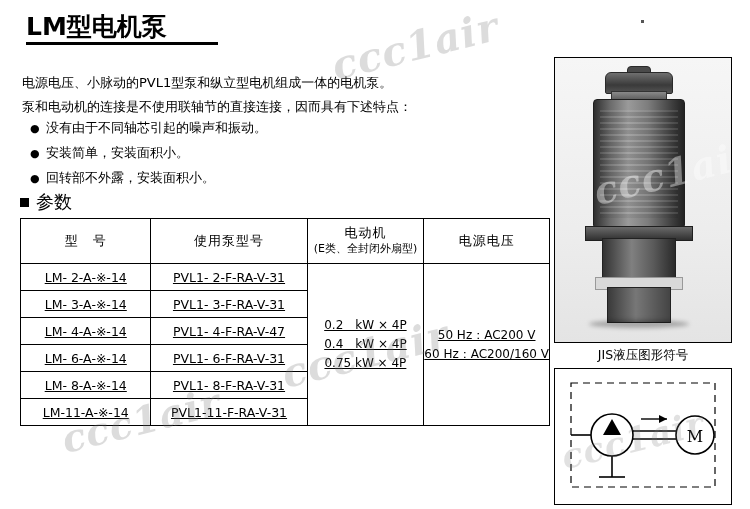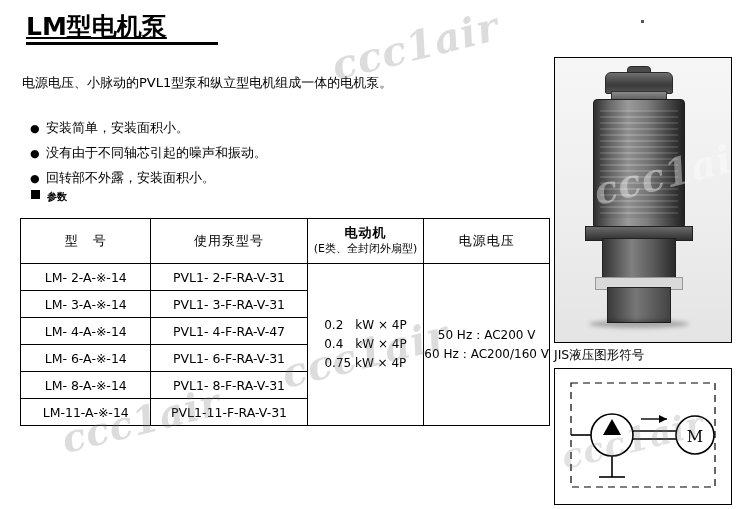--- a/index.html
+++ b/index.html
@@ -30,7 +30,6 @@
     font-weight: bold;
     letter-spacing: 0px;
     white-space: nowrap;
-    text-decoration: underline;
   }
   .title-rule {
     position: absolute;

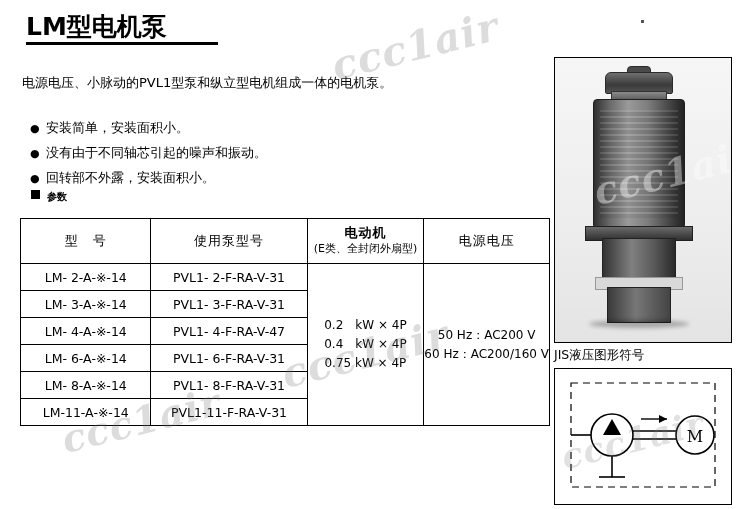--- a/index.html
+++ b/index.html
@@ -319,6 +319,7 @@
 
   <div class="intro">
     <p>电源电压、小脉动的PVL1型泵和纵立型电机组成一体的电机泵。</p>
+    <p>泵和电动机的连接是不使用联轴节的直接连接，因而具有下述特点：</p>
   </div>
 
   <div class="bullets">

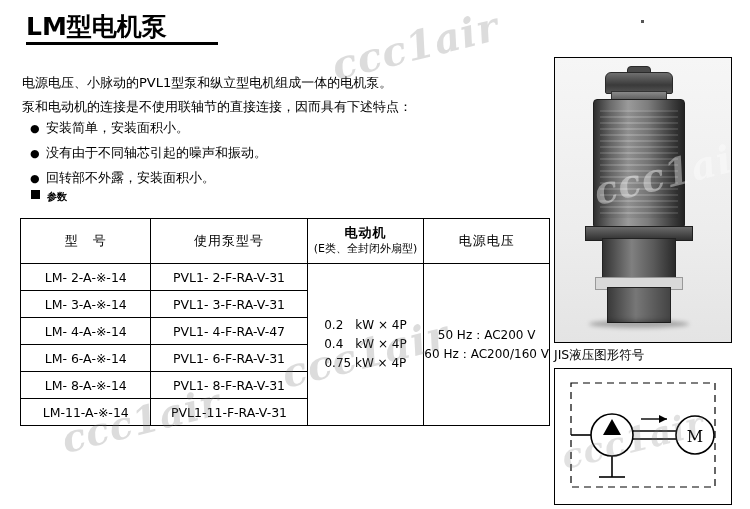--- a/index.html
+++ b/index.html
@@ -323,8 +323,8 @@
   </div>
 
   <div class="bullets">
+    <div><span class="dot">●</span><span>没有由于不同轴芯引起的噪声和振动。</span></div>
     <div><span class="dot">●</span><span>安装简单，安装面积小。</span></div>
-    <div><span class="dot">●</span><span>没有由于不同轴芯引起的噪声和振动。</span></div>
     <div><span class="dot">●</span><span>回转部不外露，安装面积小。</span></div>
   </div>
 

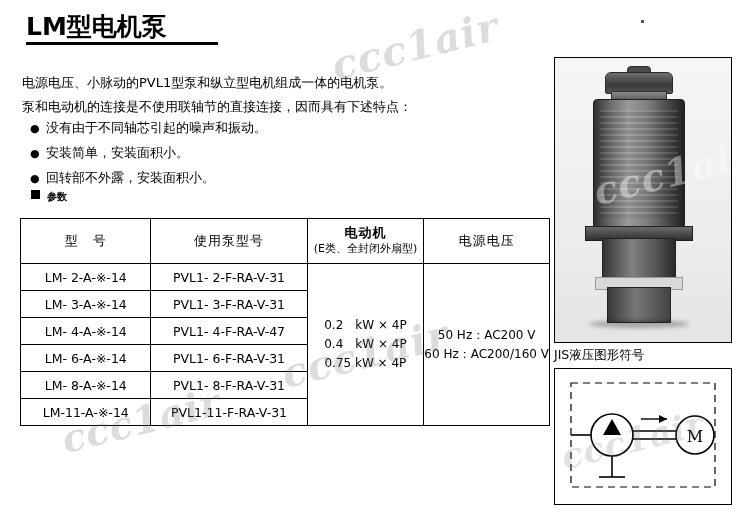--- a/index.html
+++ b/index.html
@@ -84,10 +84,9 @@
     position: absolute;
     left: 20px;
     top: 190px;
-    font-size: 10px;
-    font-weight: bold;
-    white-space: nowrap;
-    margin-left: 11px;
+    font-size: 18px;
+    font-weight: normal;
+    white-space: nowrap;
   }
   .section-head .sq {
     display: inline-block;

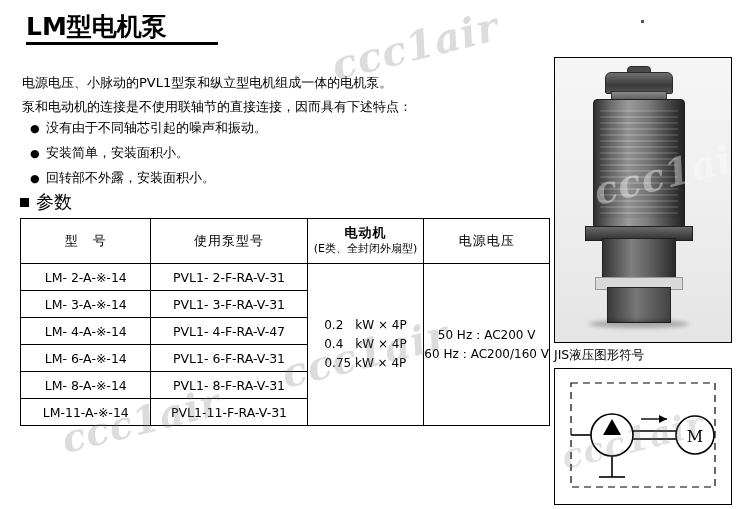--- a/index.html
+++ b/index.html
@@ -125,7 +125,7 @@
   .col-pump { width: 160px; }
   .col-motor { width: 120px; }
   .col-volt { width: 115px; }
-  .th-title { font-size: 13px; letter-spacing: 1px; font-weight: bold; }
+  .th-title { font-size: 13px; letter-spacing: 1px; }
   .th-small { font-size: 11px; }
   .motor-cell, .volt-cell {
     line-height: 19px;

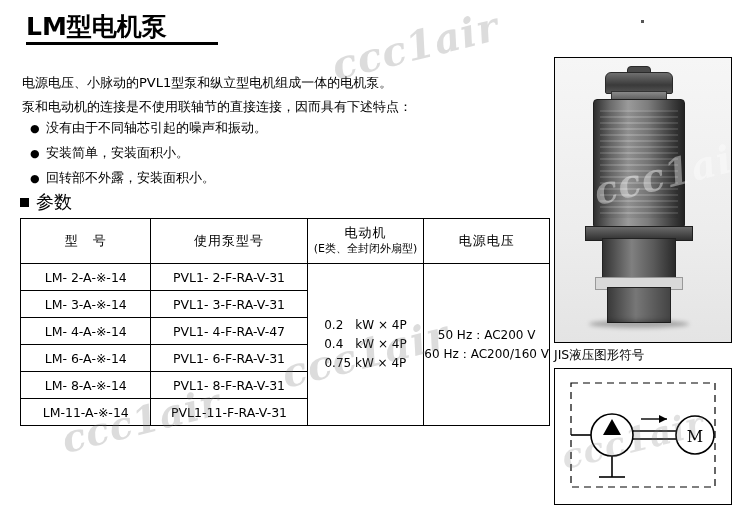--- a/index.html
+++ b/index.html
@@ -120,6 +120,7 @@
   table.spec tbody td {
     height: 26px;
     white-space: nowrap;
+    text-decoration: underline;
   }
   .col-model { width: 135px; }
   .col-pump { width: 160px; }

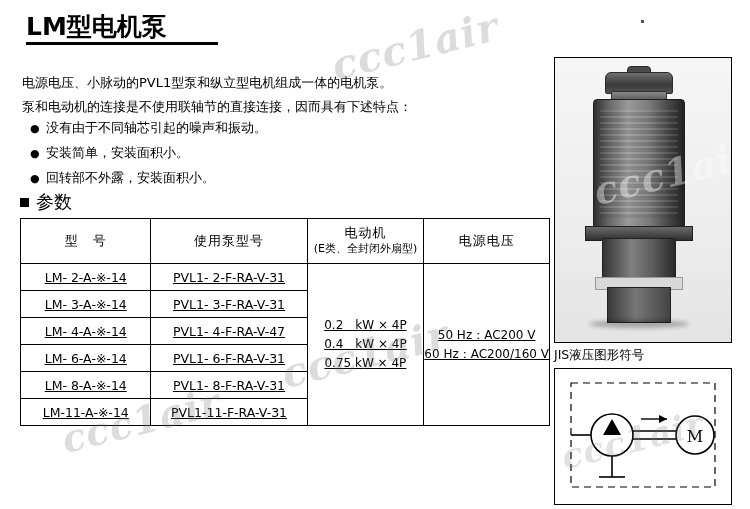--- a/index.html
+++ b/index.html
@@ -262,7 +262,7 @@
     left: 554px;
     top: 347px;
     width: 178px;
-    text-align: left;
+    text-align: center;
     font-size: 12.5px;
     white-space: nowrap;
   }

